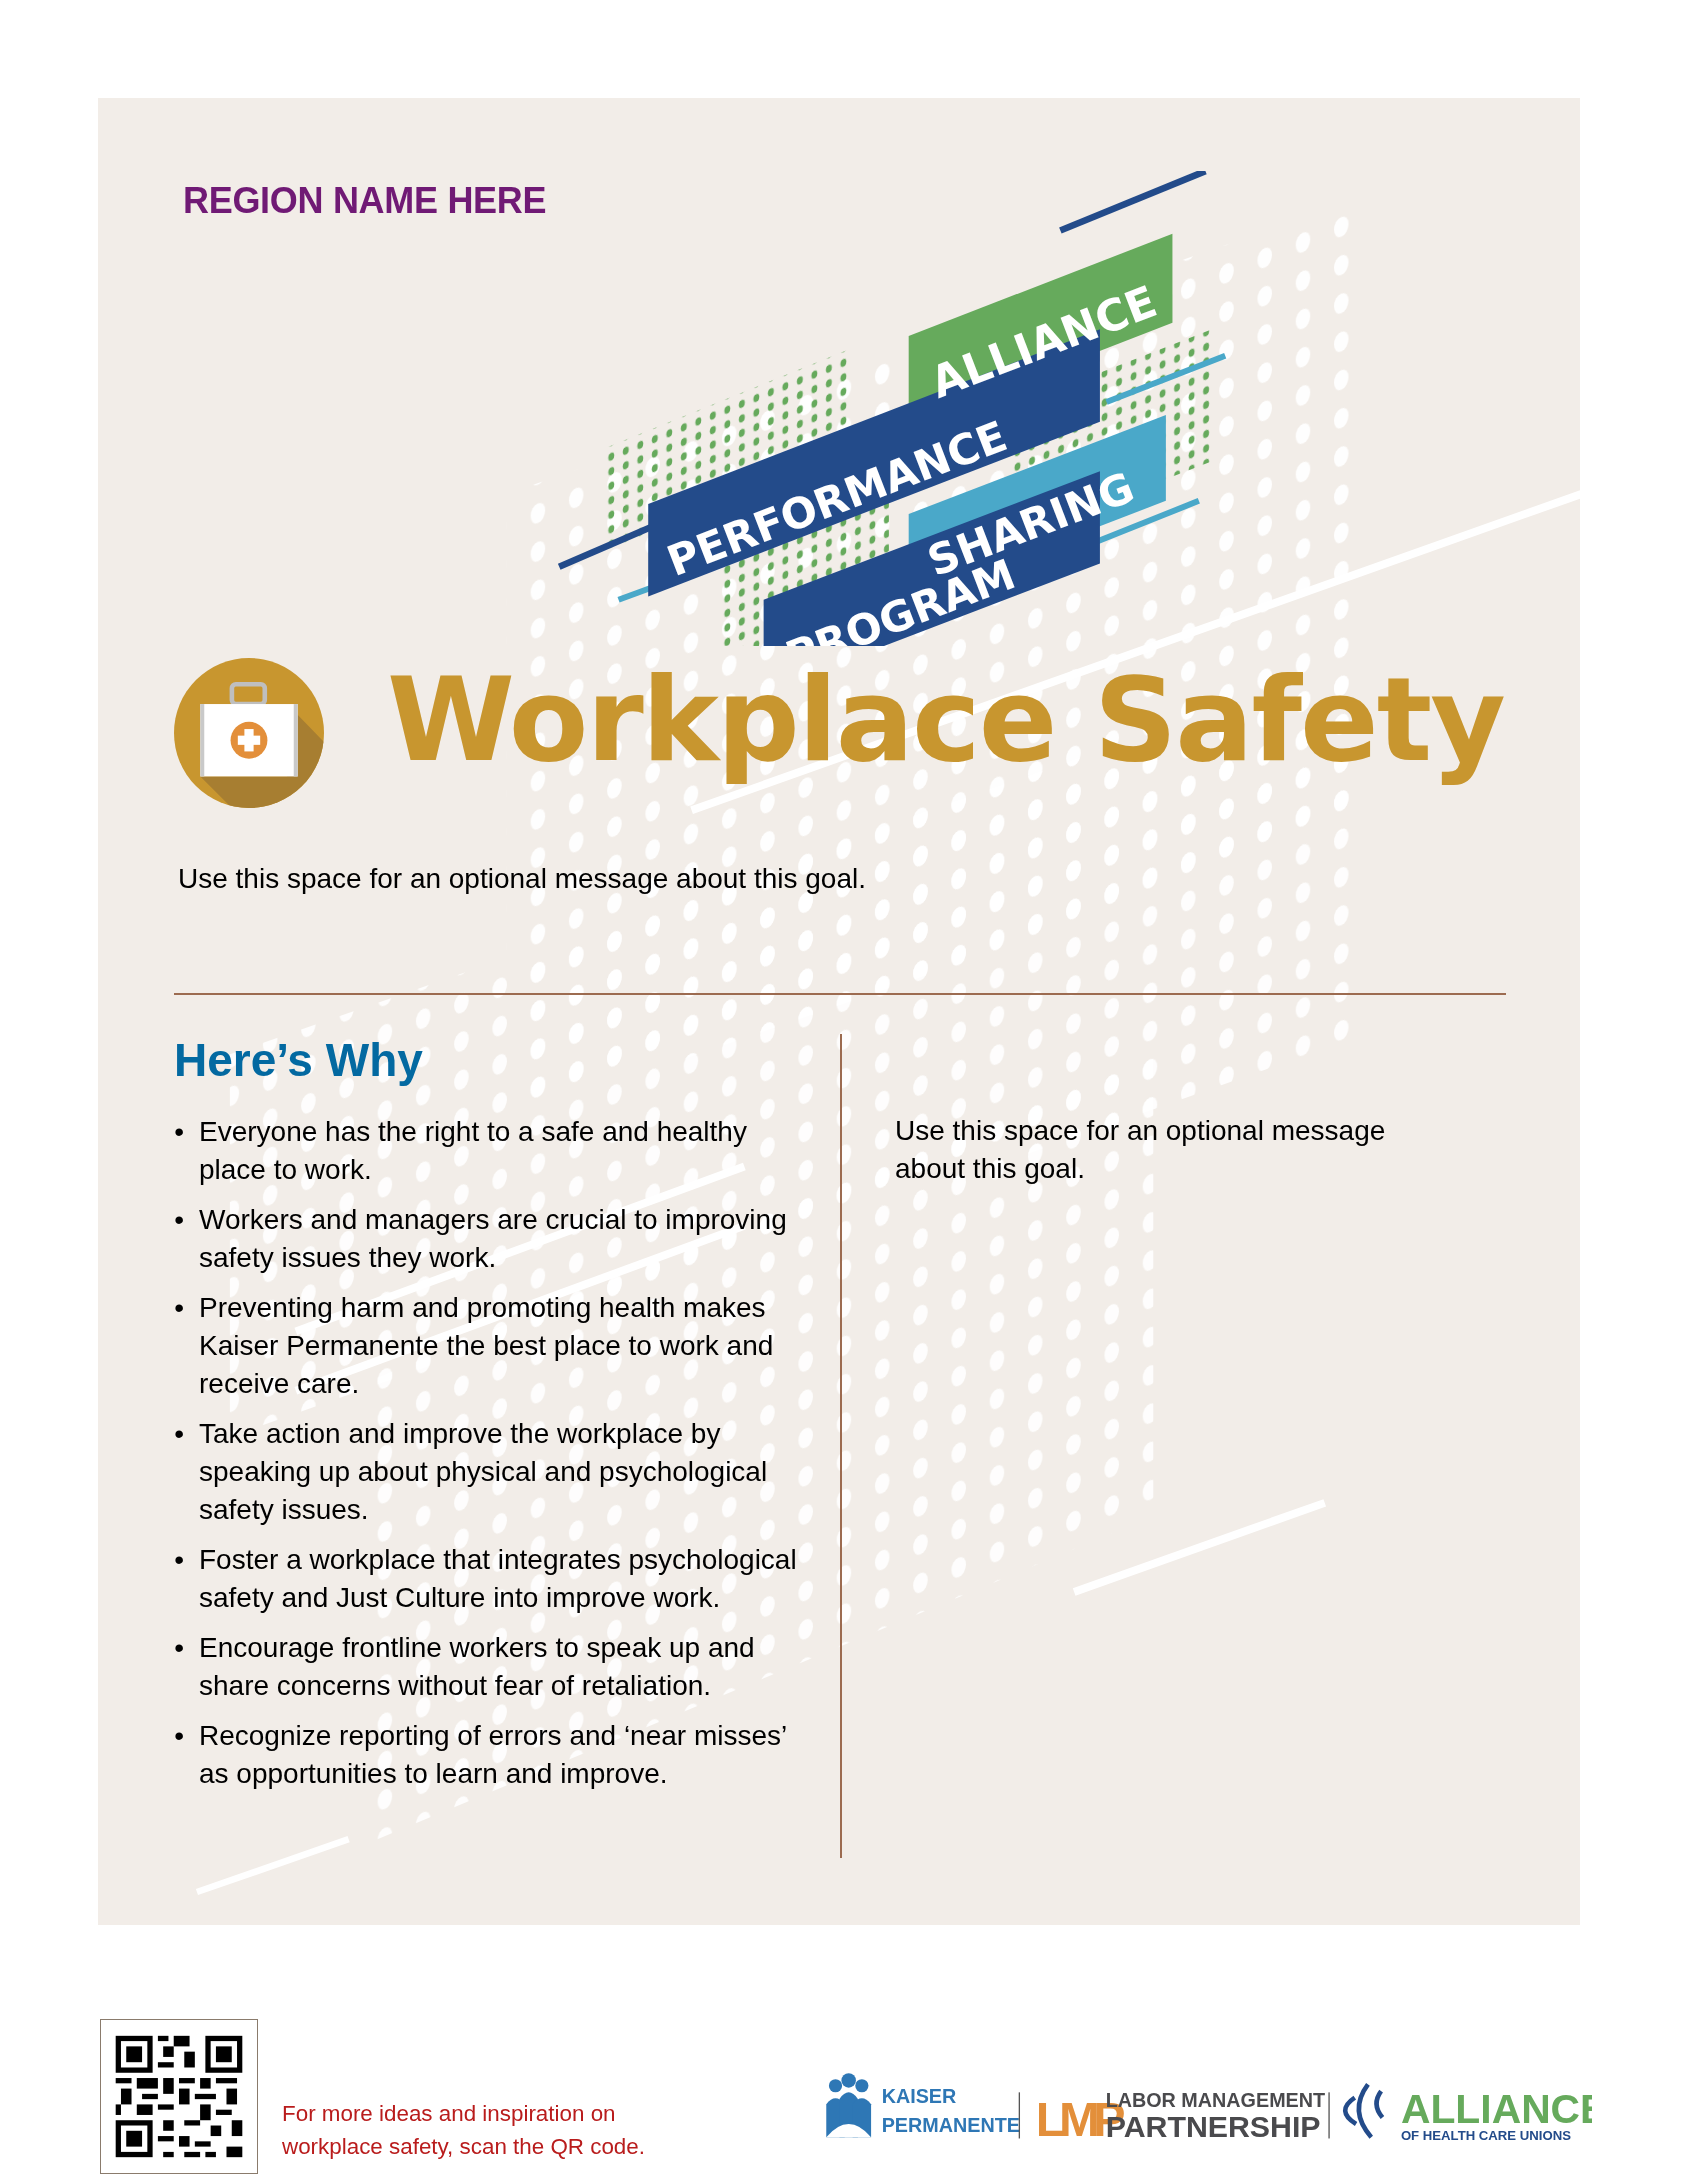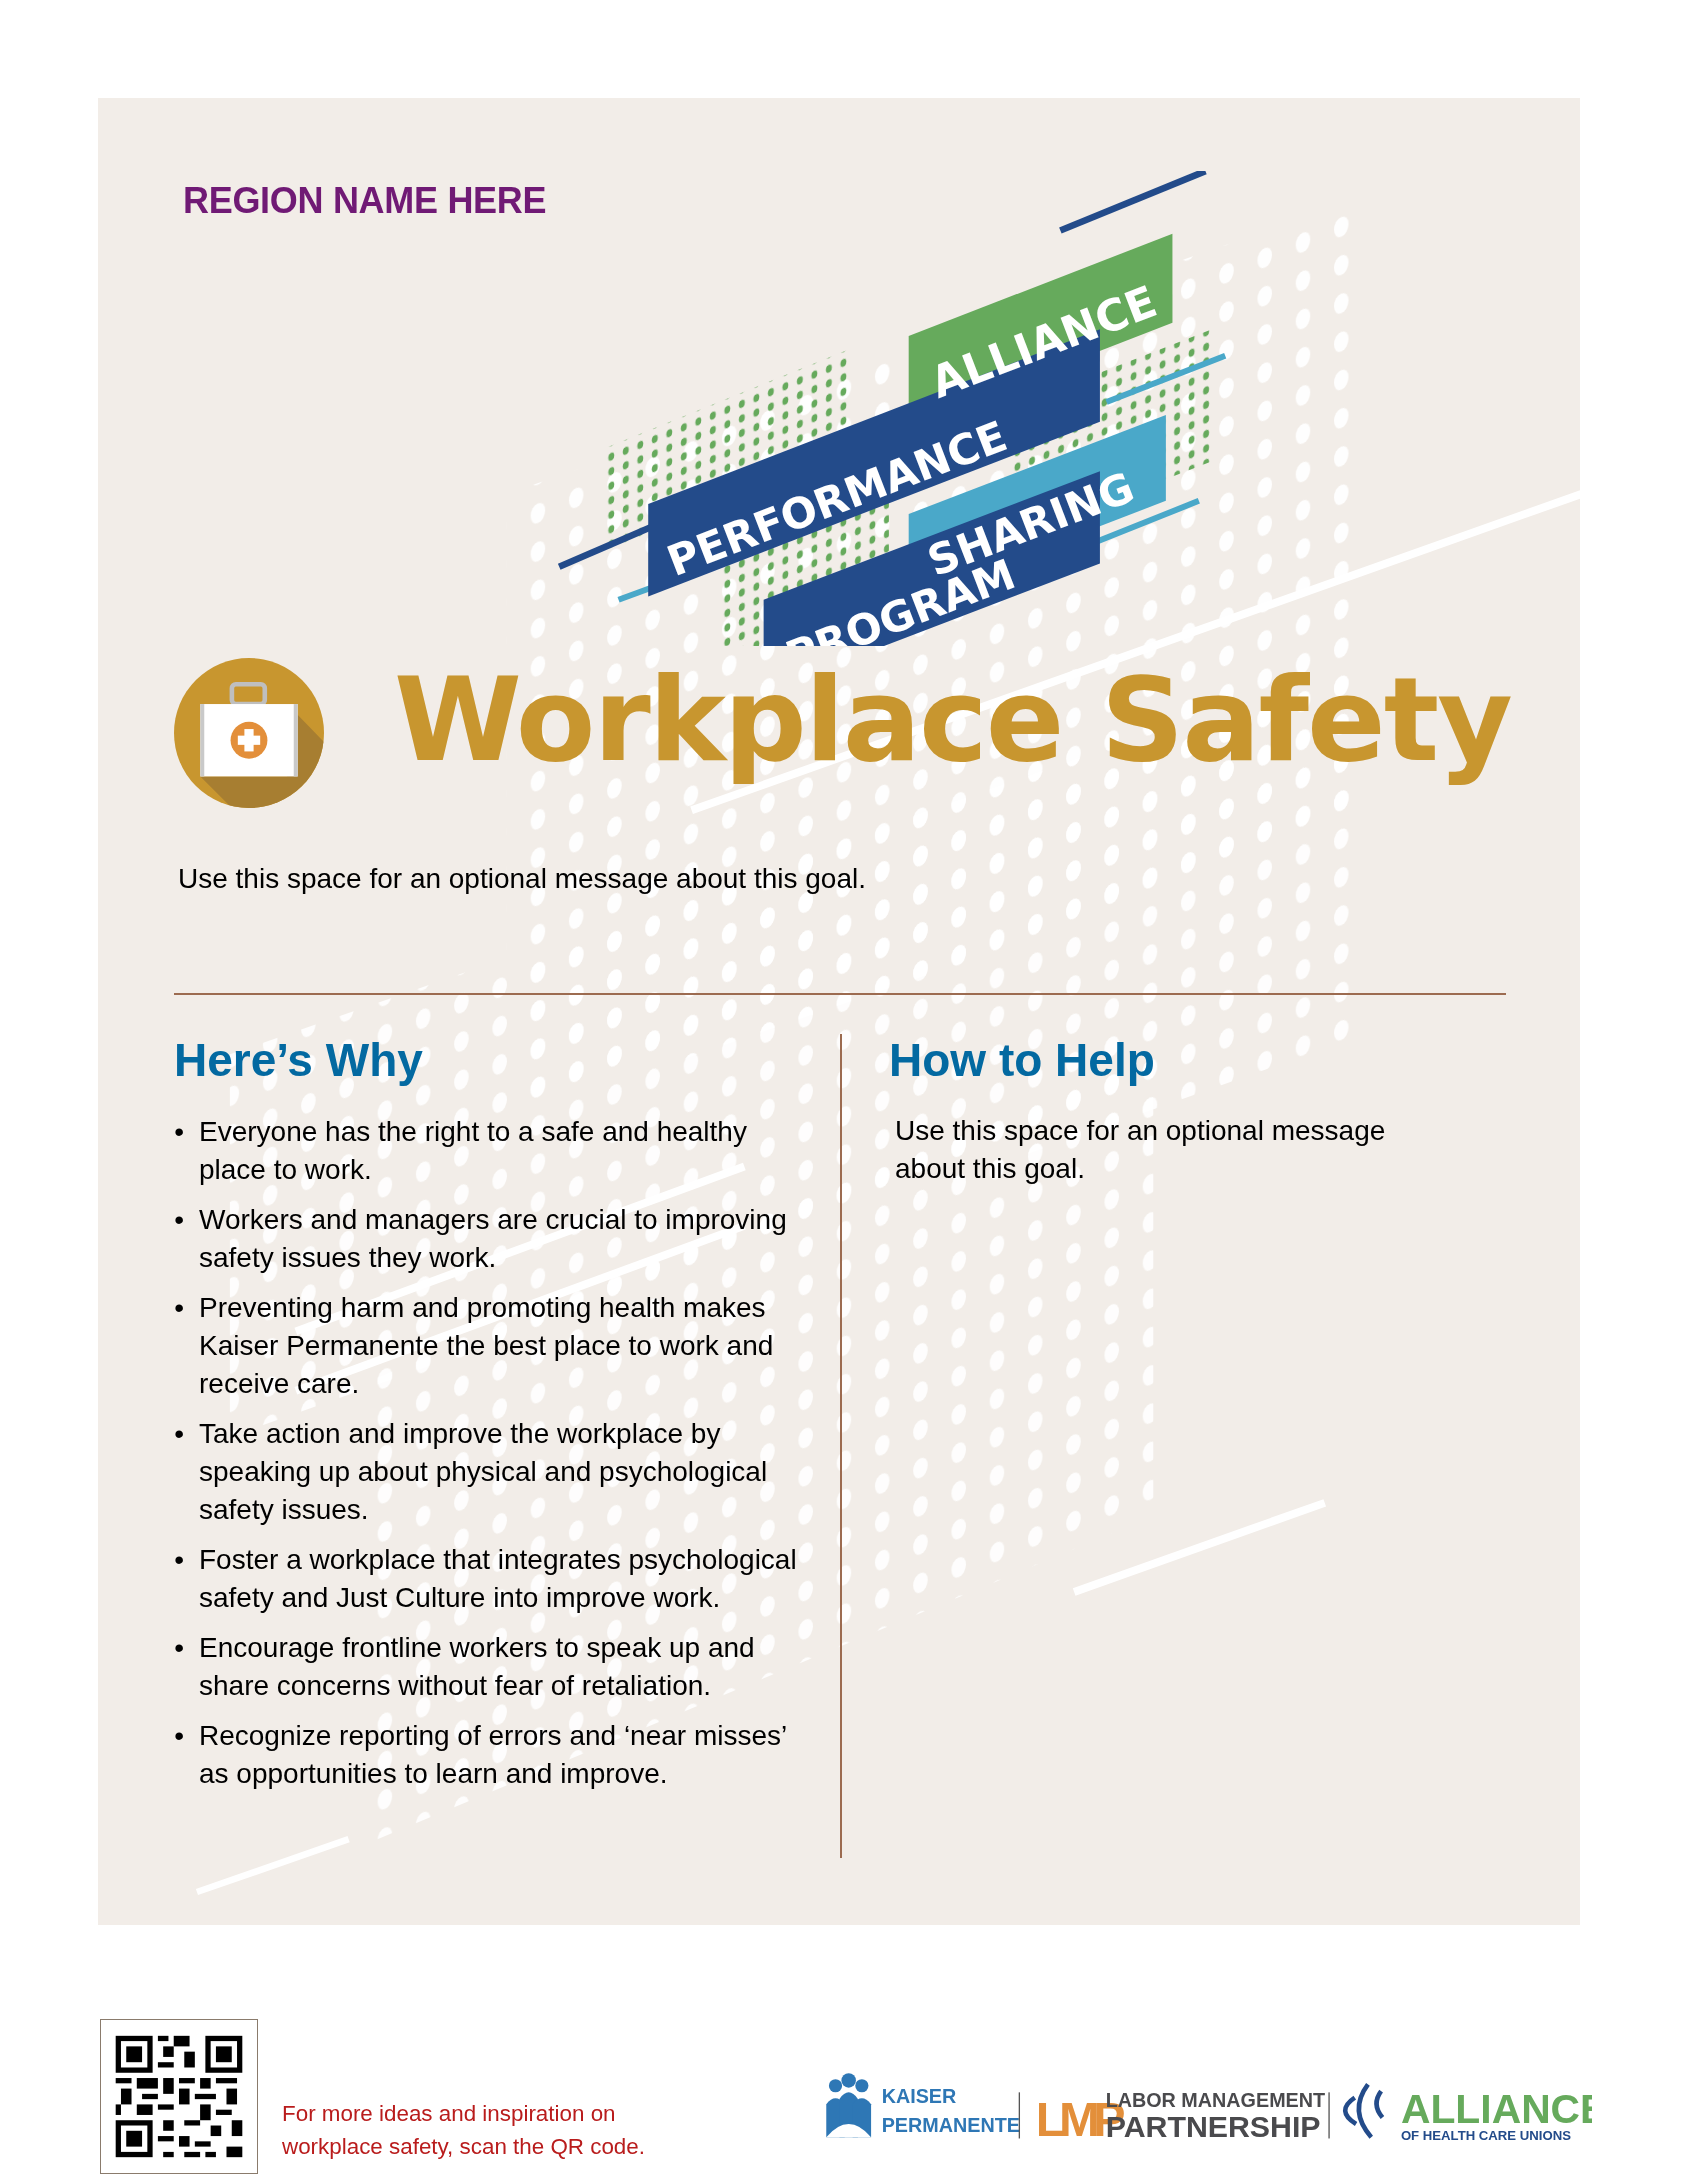--- a/index.html
+++ b/index.html
@@ -9,7 +9,7 @@
     .region { left:85px; top:82px; font-size:36px; font-weight:bold; color:#701a75; letter-spacing:-0.3px; }
     .deco { position:absolute; left:0; top:0; width:1482px; height:1827px; }
     .title-icon { left:76px; top:560px; width:150px; height:150px; }
-    .title { left:296px; top:564px; font-family:"DejaVu Sans", sans-serif; font-weight:bold; font-size:116px; color:#C8962F; letter-spacing:-2px; line-height:1; }
+    .title { left:289px; top:564px; font-family:"DejaVu Sans", sans-serif; font-weight:bold; font-size:116px; color:#C8962F; letter-spacing:-2px; line-height:1; }
     .intro { left:80px; top:765px; font-size:28px; color:#000; }
     .hr { left:76px; top:895px; width:1332px; height:2px; background:#9C6B50; }
     .vr { left:742px; top:936px; width:2px; height:824px; background:#9C6B50; }

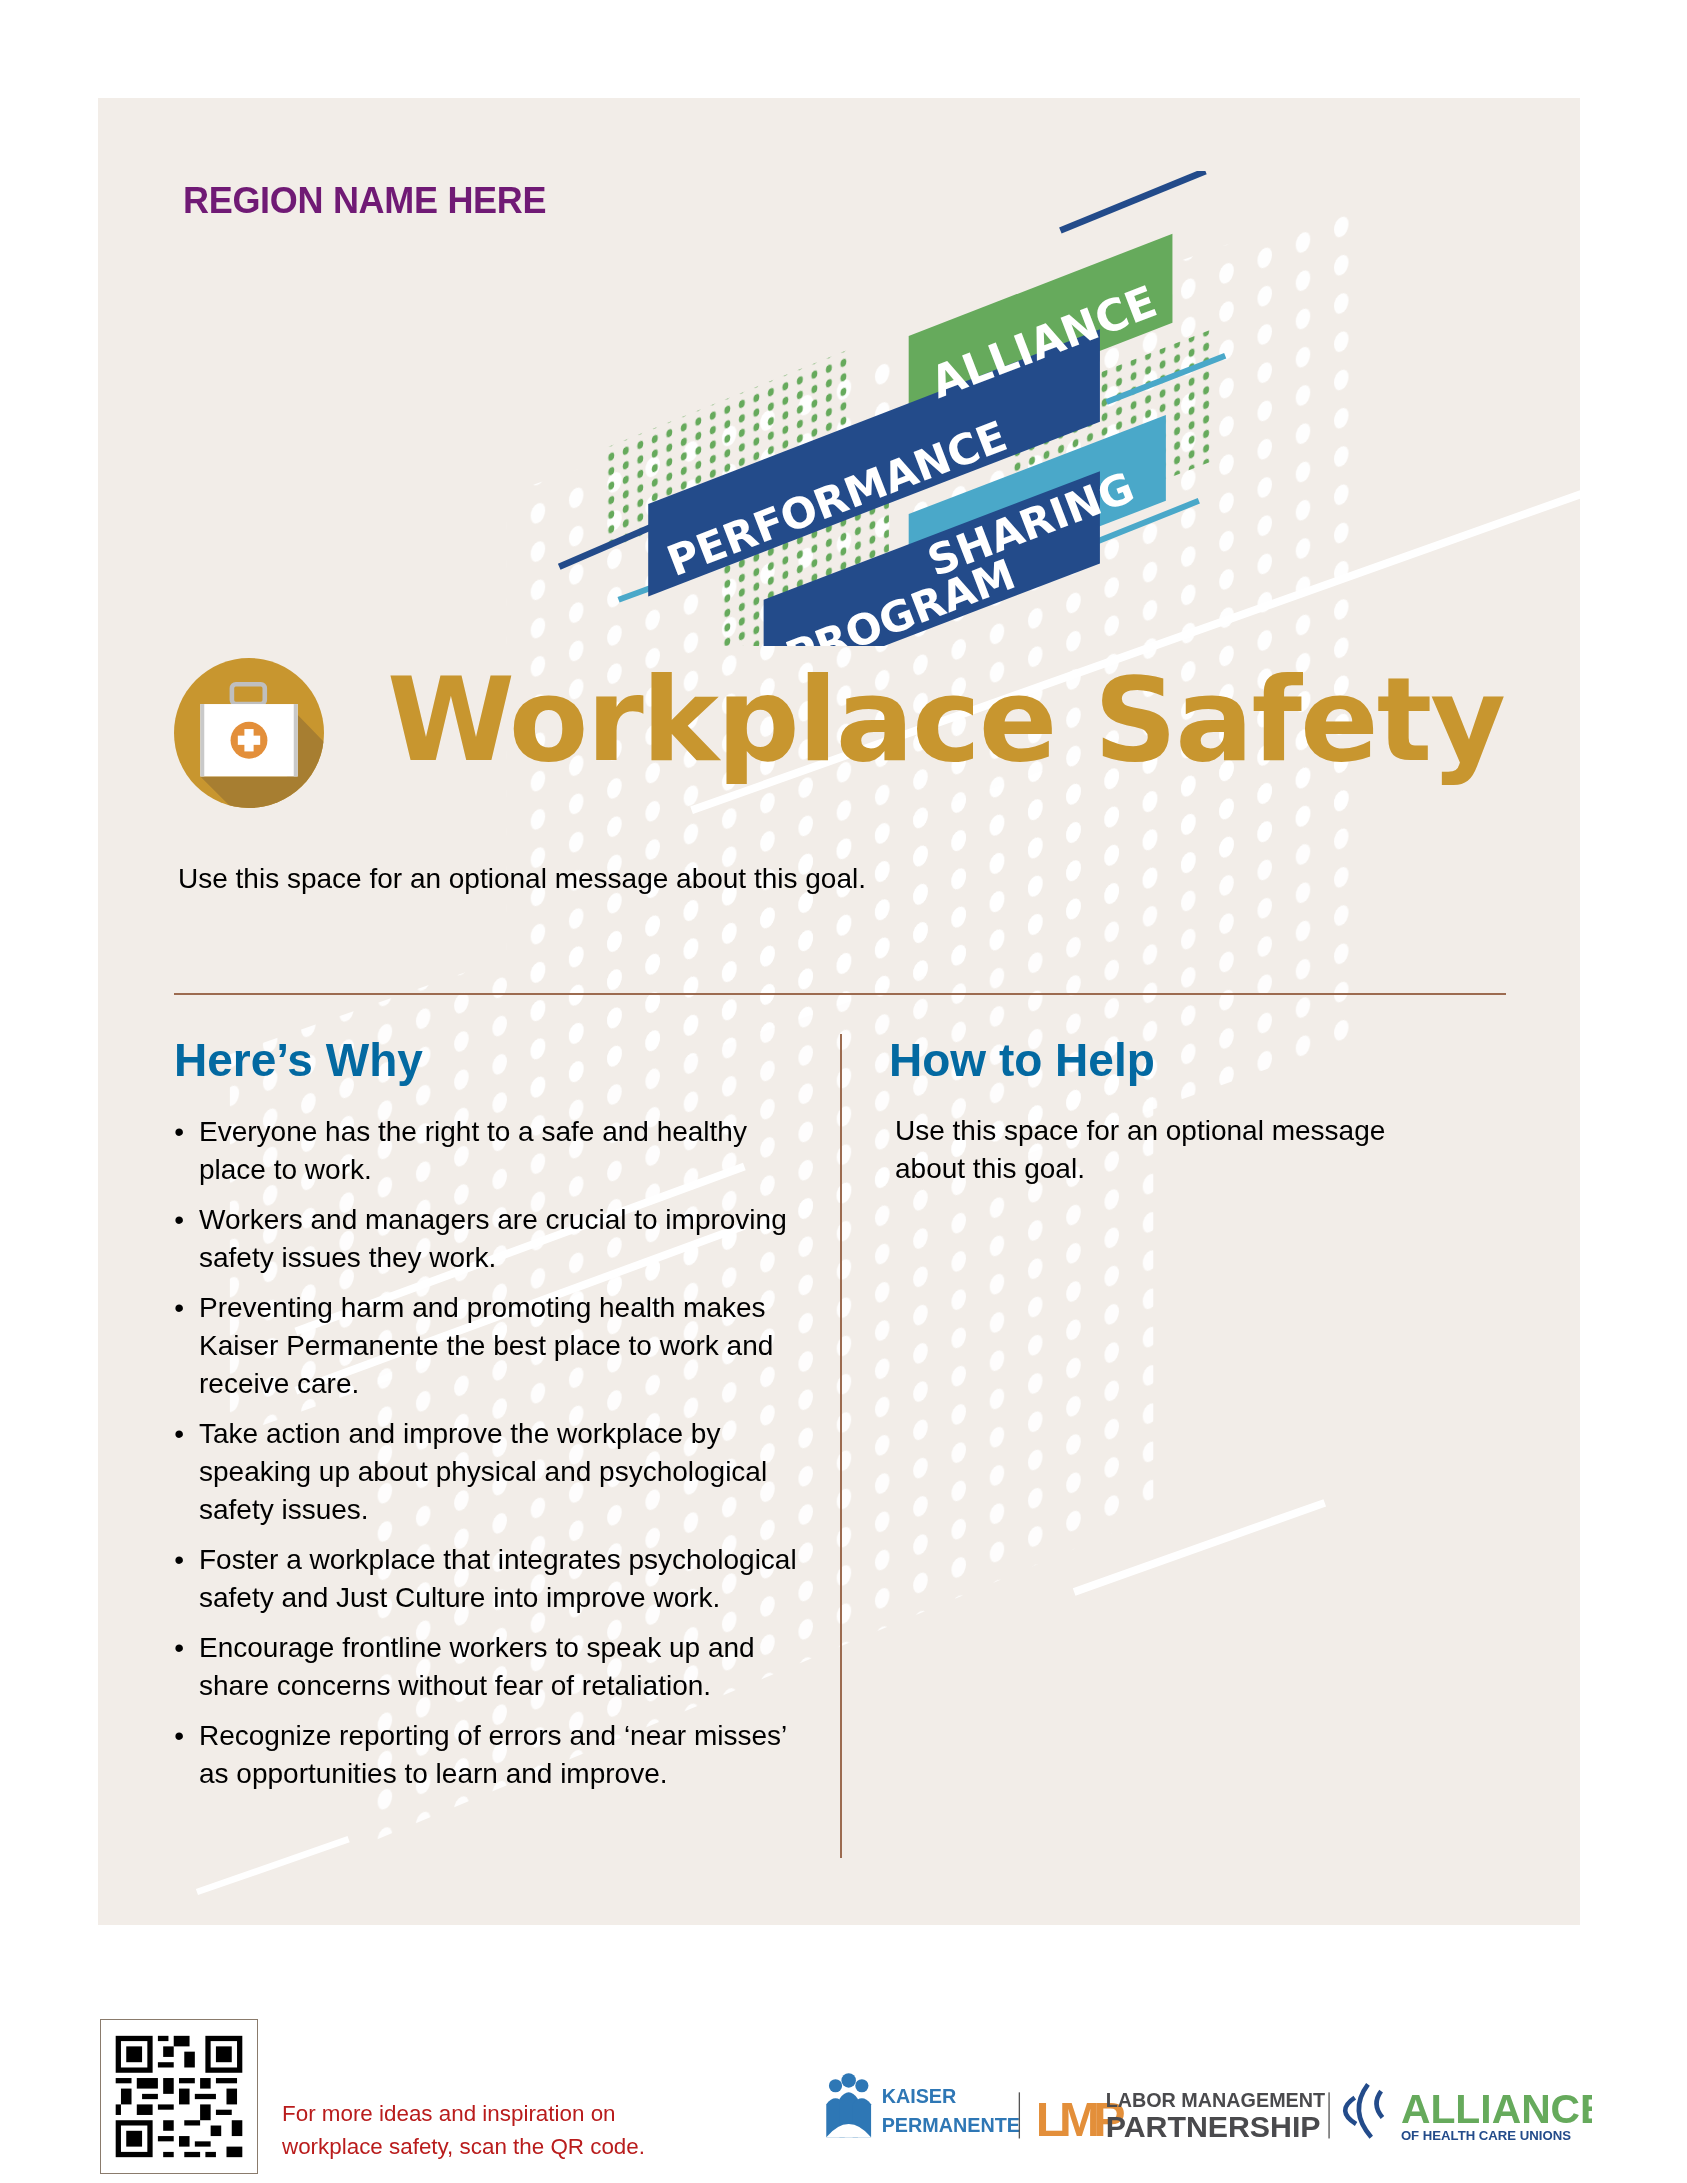--- a/index.html
+++ b/index.html
@@ -114,7 +114,6 @@
     <li><span class="dot">•</span><span>Recognize reporting of errors and ‘near misses’ as opportunities to learn and improve.</span></li>
   </ul>
 
-  <div class="abs col-head h-help">How to Help</div>
   <div class="abs help-text">Use this space for an optional message about this goal.</div>
 </div>
 

